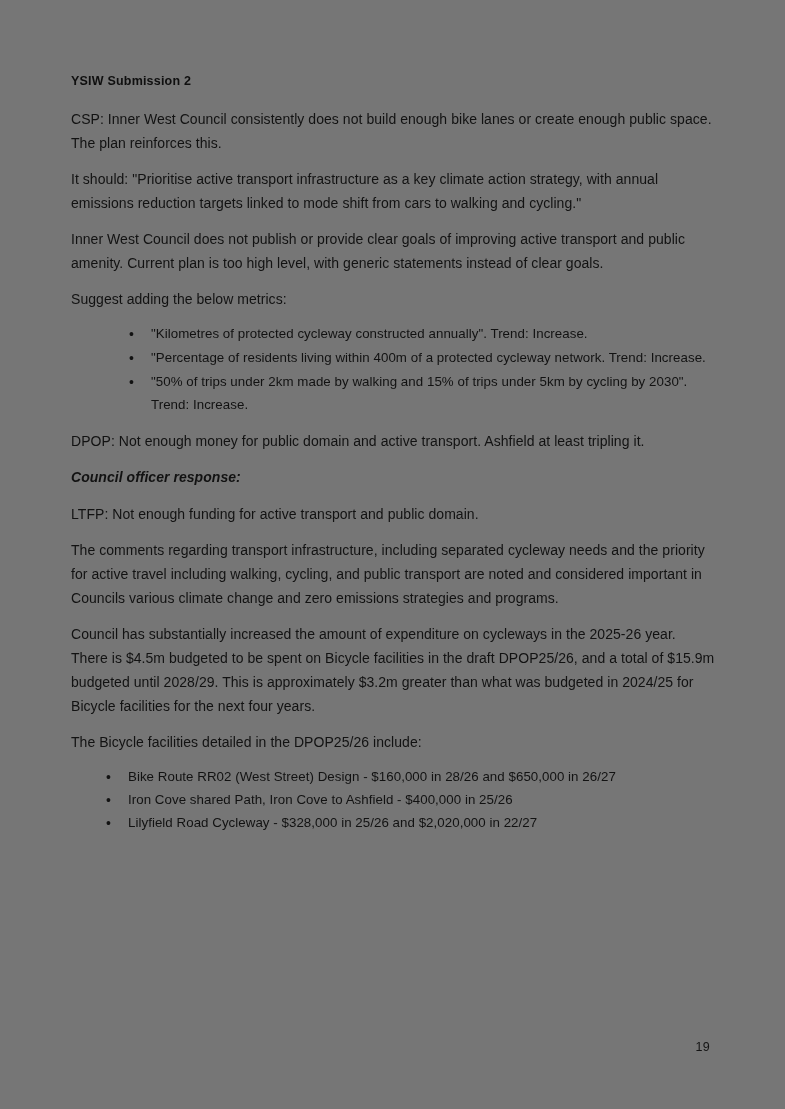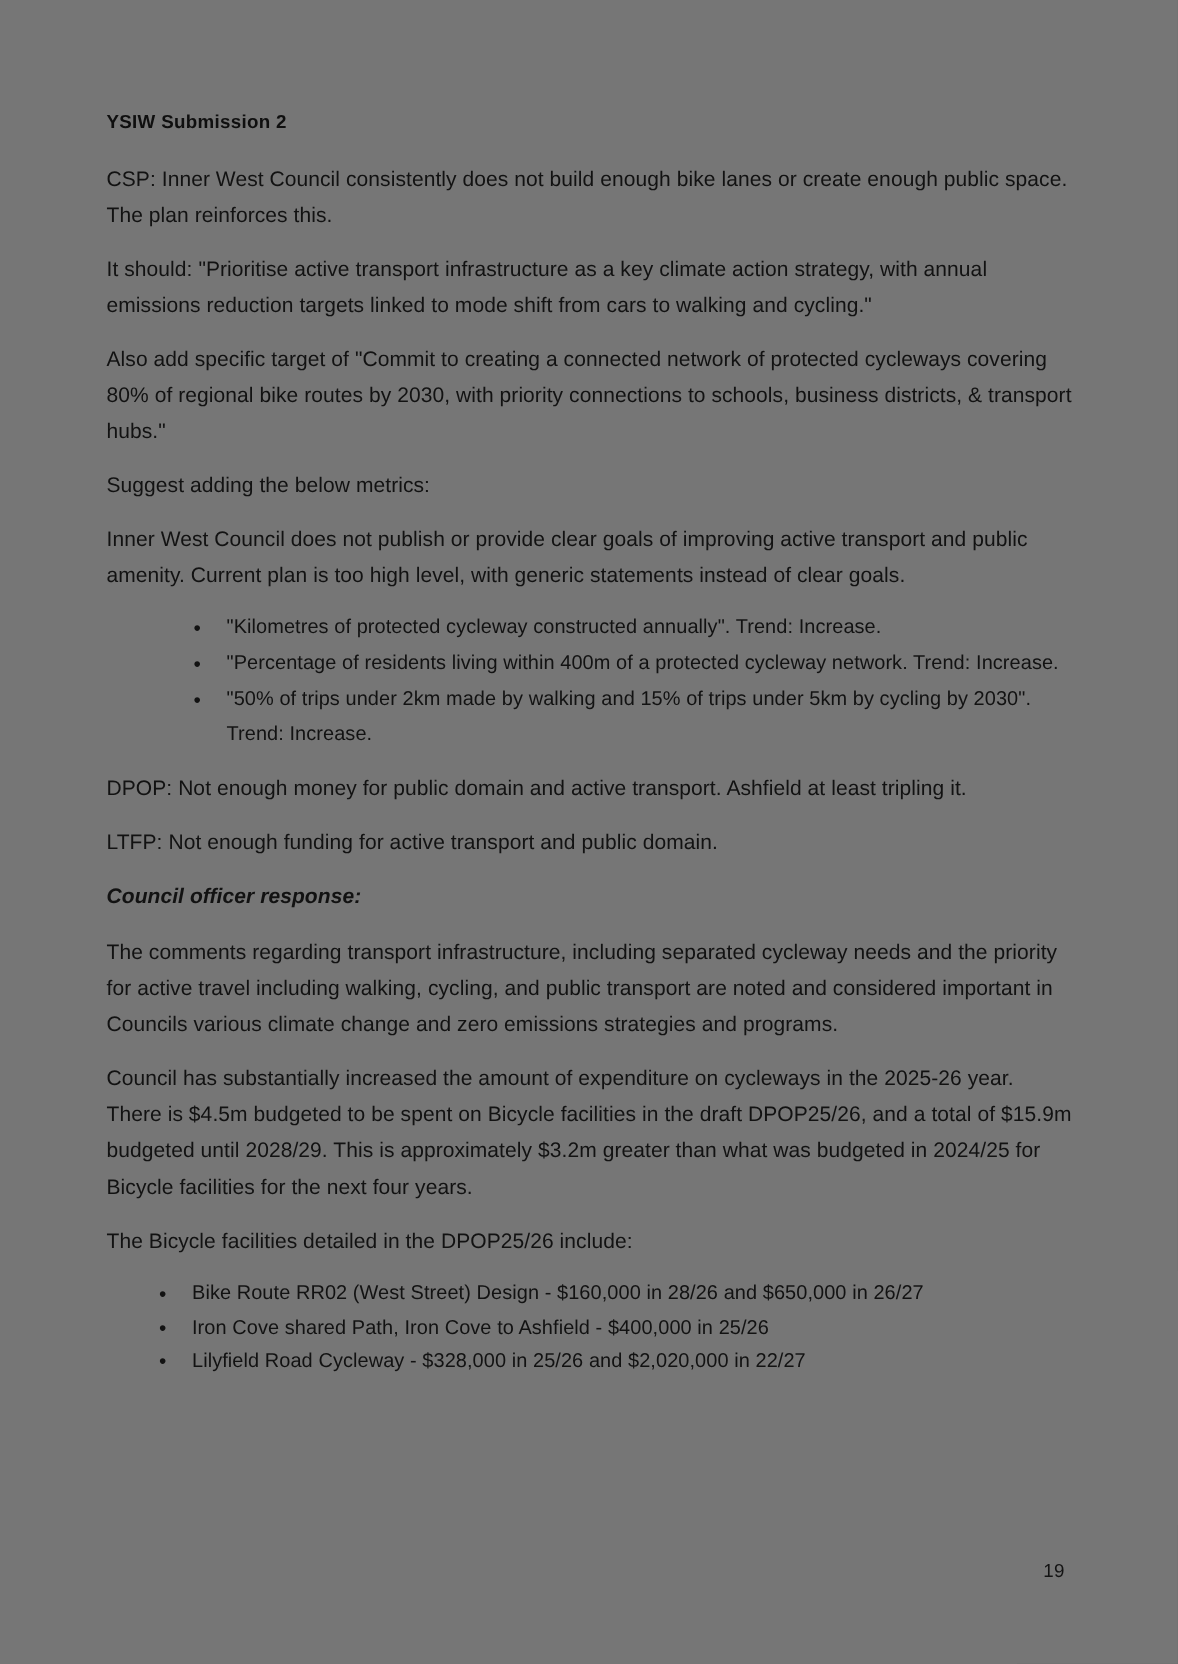--- a/index.html
+++ b/index.html
@@ -94,7 +94,6 @@
 
     <p class="para">CSP: Inner West Council consistently does not build enough bike lanes or create enough public space. The plan reinforces this.</p>
     <p class="para">It should: "Prioritise active transport infrastructure as a key climate action strategy, with annual emissions reduction targets linked to mode shift from cars to walking and cycling."</p>
-    <p class="para">Also add specific target of "Commit to creating a connected network of protected cycleways covering 80% of regional bike routes by 2030, with priority connections to schools, business districts, &amp; transport hubs."</p>
     <p class="para">Suggest adding the below metrics:</p>
     <p class="para">Inner West Council does not publish or provide clear goals of improving active transport and public amenity. Current plan is too high level, with generic statements instead of clear goals.</p>
 

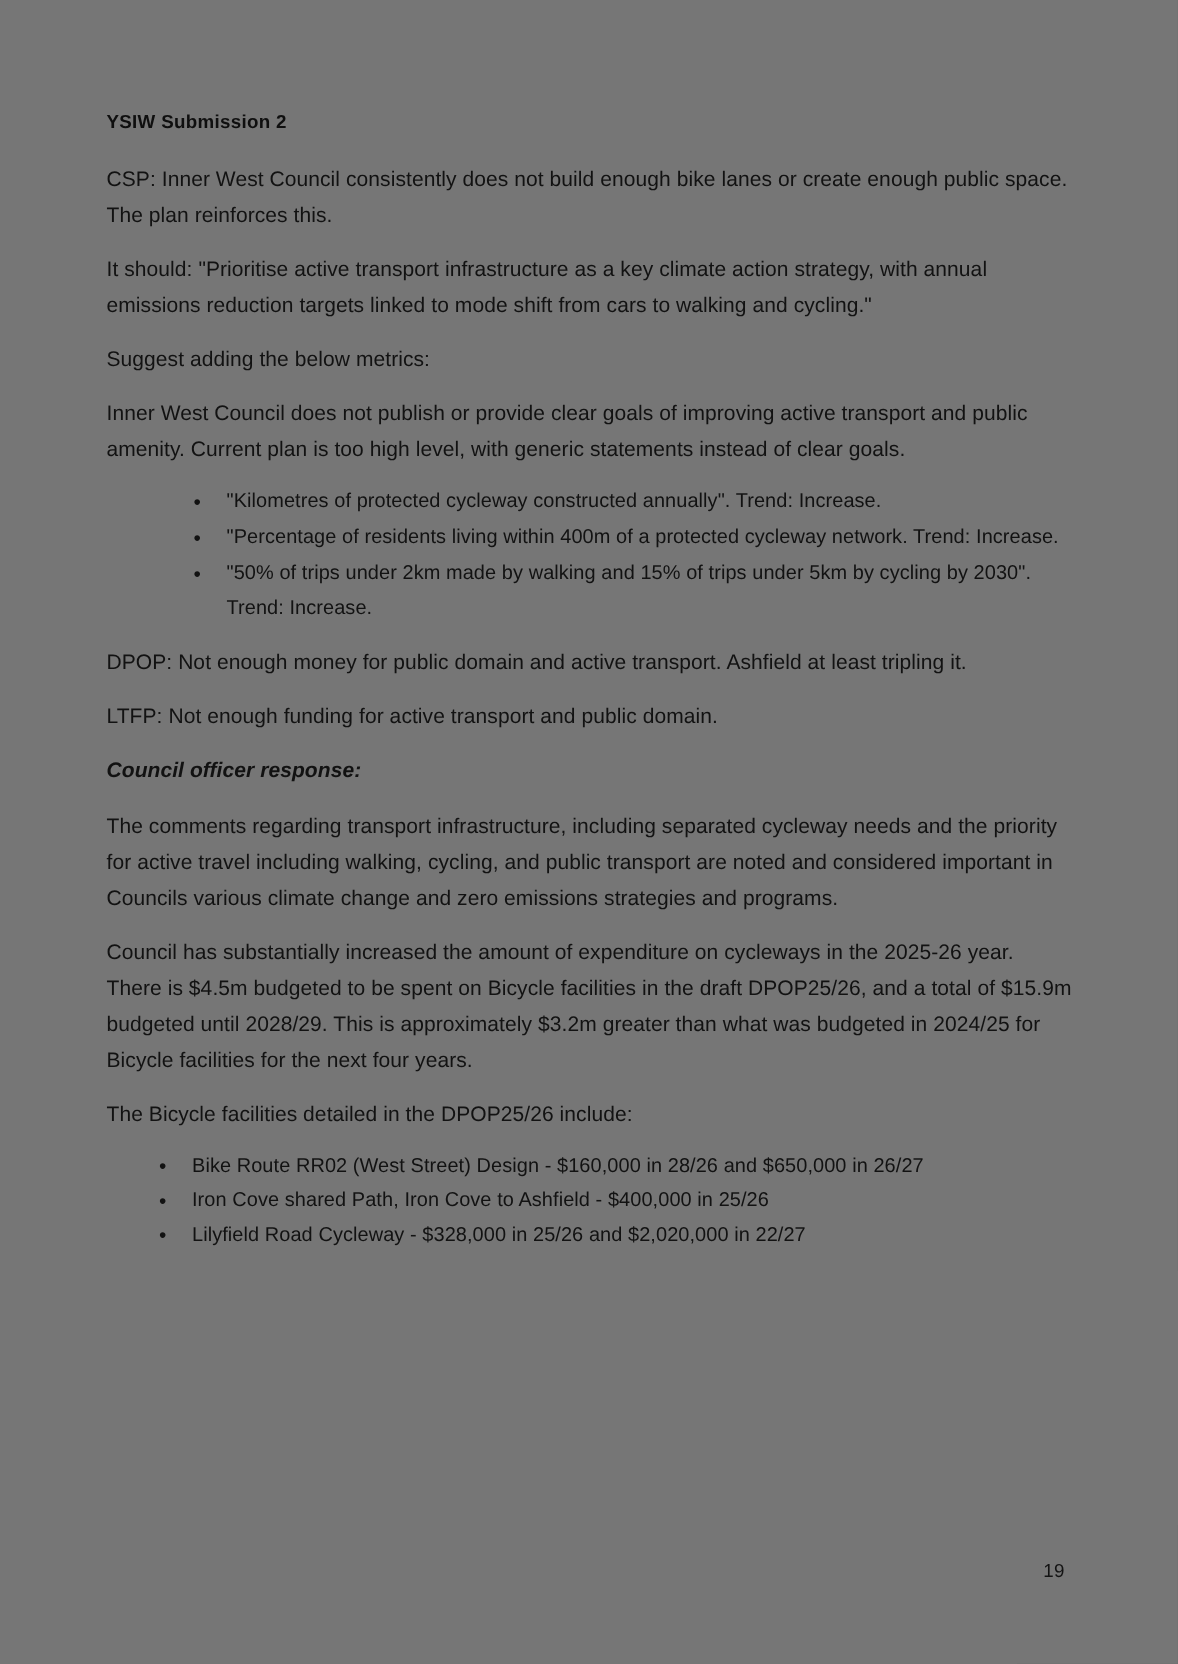--- a/index.html
+++ b/index.html
@@ -94,8 +94,8 @@
 
     <p class="para">CSP: Inner West Council consistently does not build enough bike lanes or create enough public space. The plan reinforces this.</p>
     <p class="para">It should: "Prioritise active transport infrastructure as a key climate action strategy, with annual emissions reduction targets linked to mode shift from cars to walking and cycling."</p>
+    <p class="para">Inner West Council does not publish or provide clear goals of improving active transport and public amenity. Current plan is too high level, with generic statements instead of clear goals.</p>
     <p class="para">Suggest adding the below metrics:</p>
-    <p class="para">Inner West Council does not publish or provide clear goals of improving active transport and public amenity. Current plan is too high level, with generic statements instead of clear goals.</p>
 
     <ul class="bullets">
       <li>"Kilometres of protected cycleway constructed annually". Trend: Increase.</li>

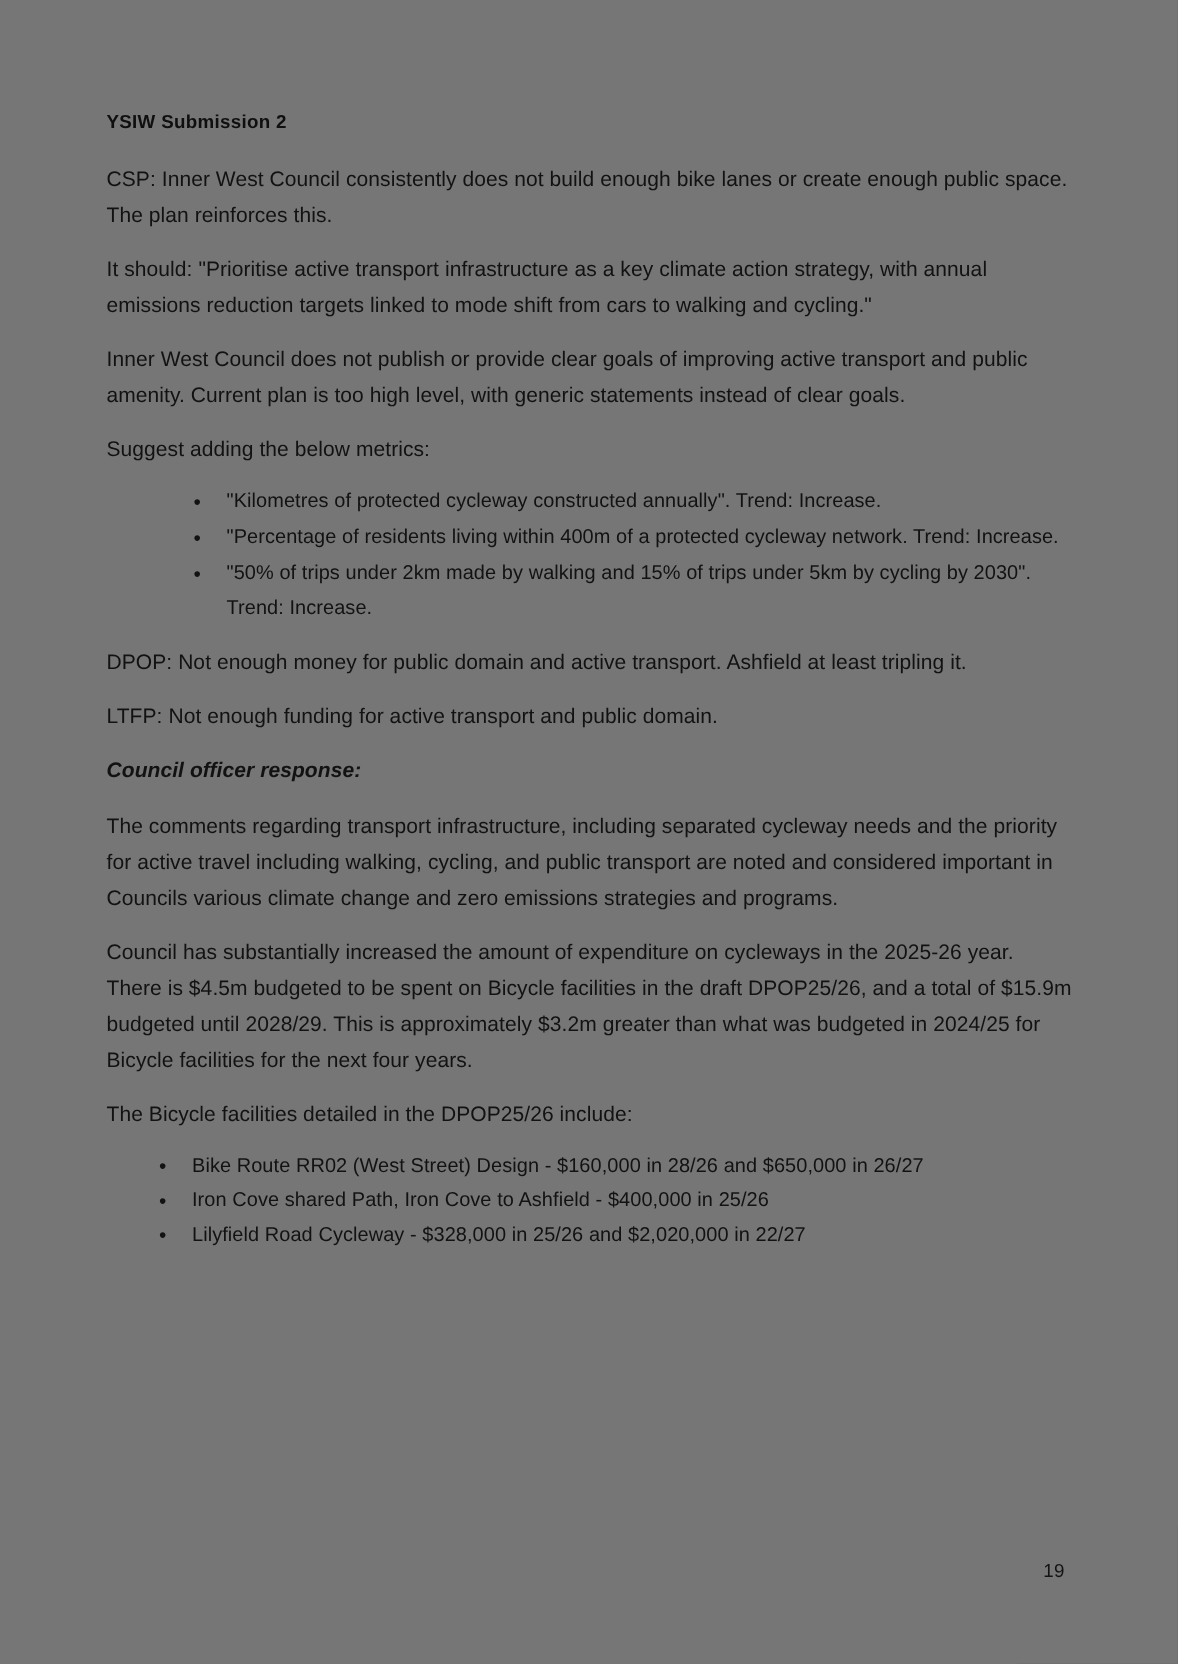--- a/index.html
+++ b/index.html
@@ -104,9 +104,9 @@
     </ul>
 
     <p class="para">DPOP: Not enough money for public domain and active transport. Ashfield at least tripling it.</p>
+    <p class="para italic-head">Council officer response:</p>
+
     <p class="para">LTFP: Not enough funding for active transport and public domain.</p>
-
-    <p class="para italic-head">Council officer response:</p>
 
     <p class="para">The comments regarding transport infrastructure, including separated cycleway needs and the priority for active travel including walking, cycling, and public transport are noted and considered important in Councils various climate change and zero emissions strategies and programs.</p>
     <p class="para">Council has substantially increased the amount of expenditure on cycleways in the 2025-26 year. There is $4.5m budgeted to be spent on Bicycle facilities in the draft DPOP25/26, and a total of $15.9m budgeted until 2028/29. This is approximately $3.2m greater than what was budgeted in 2024/25 for Bicycle facilities for the next four years.</p>

